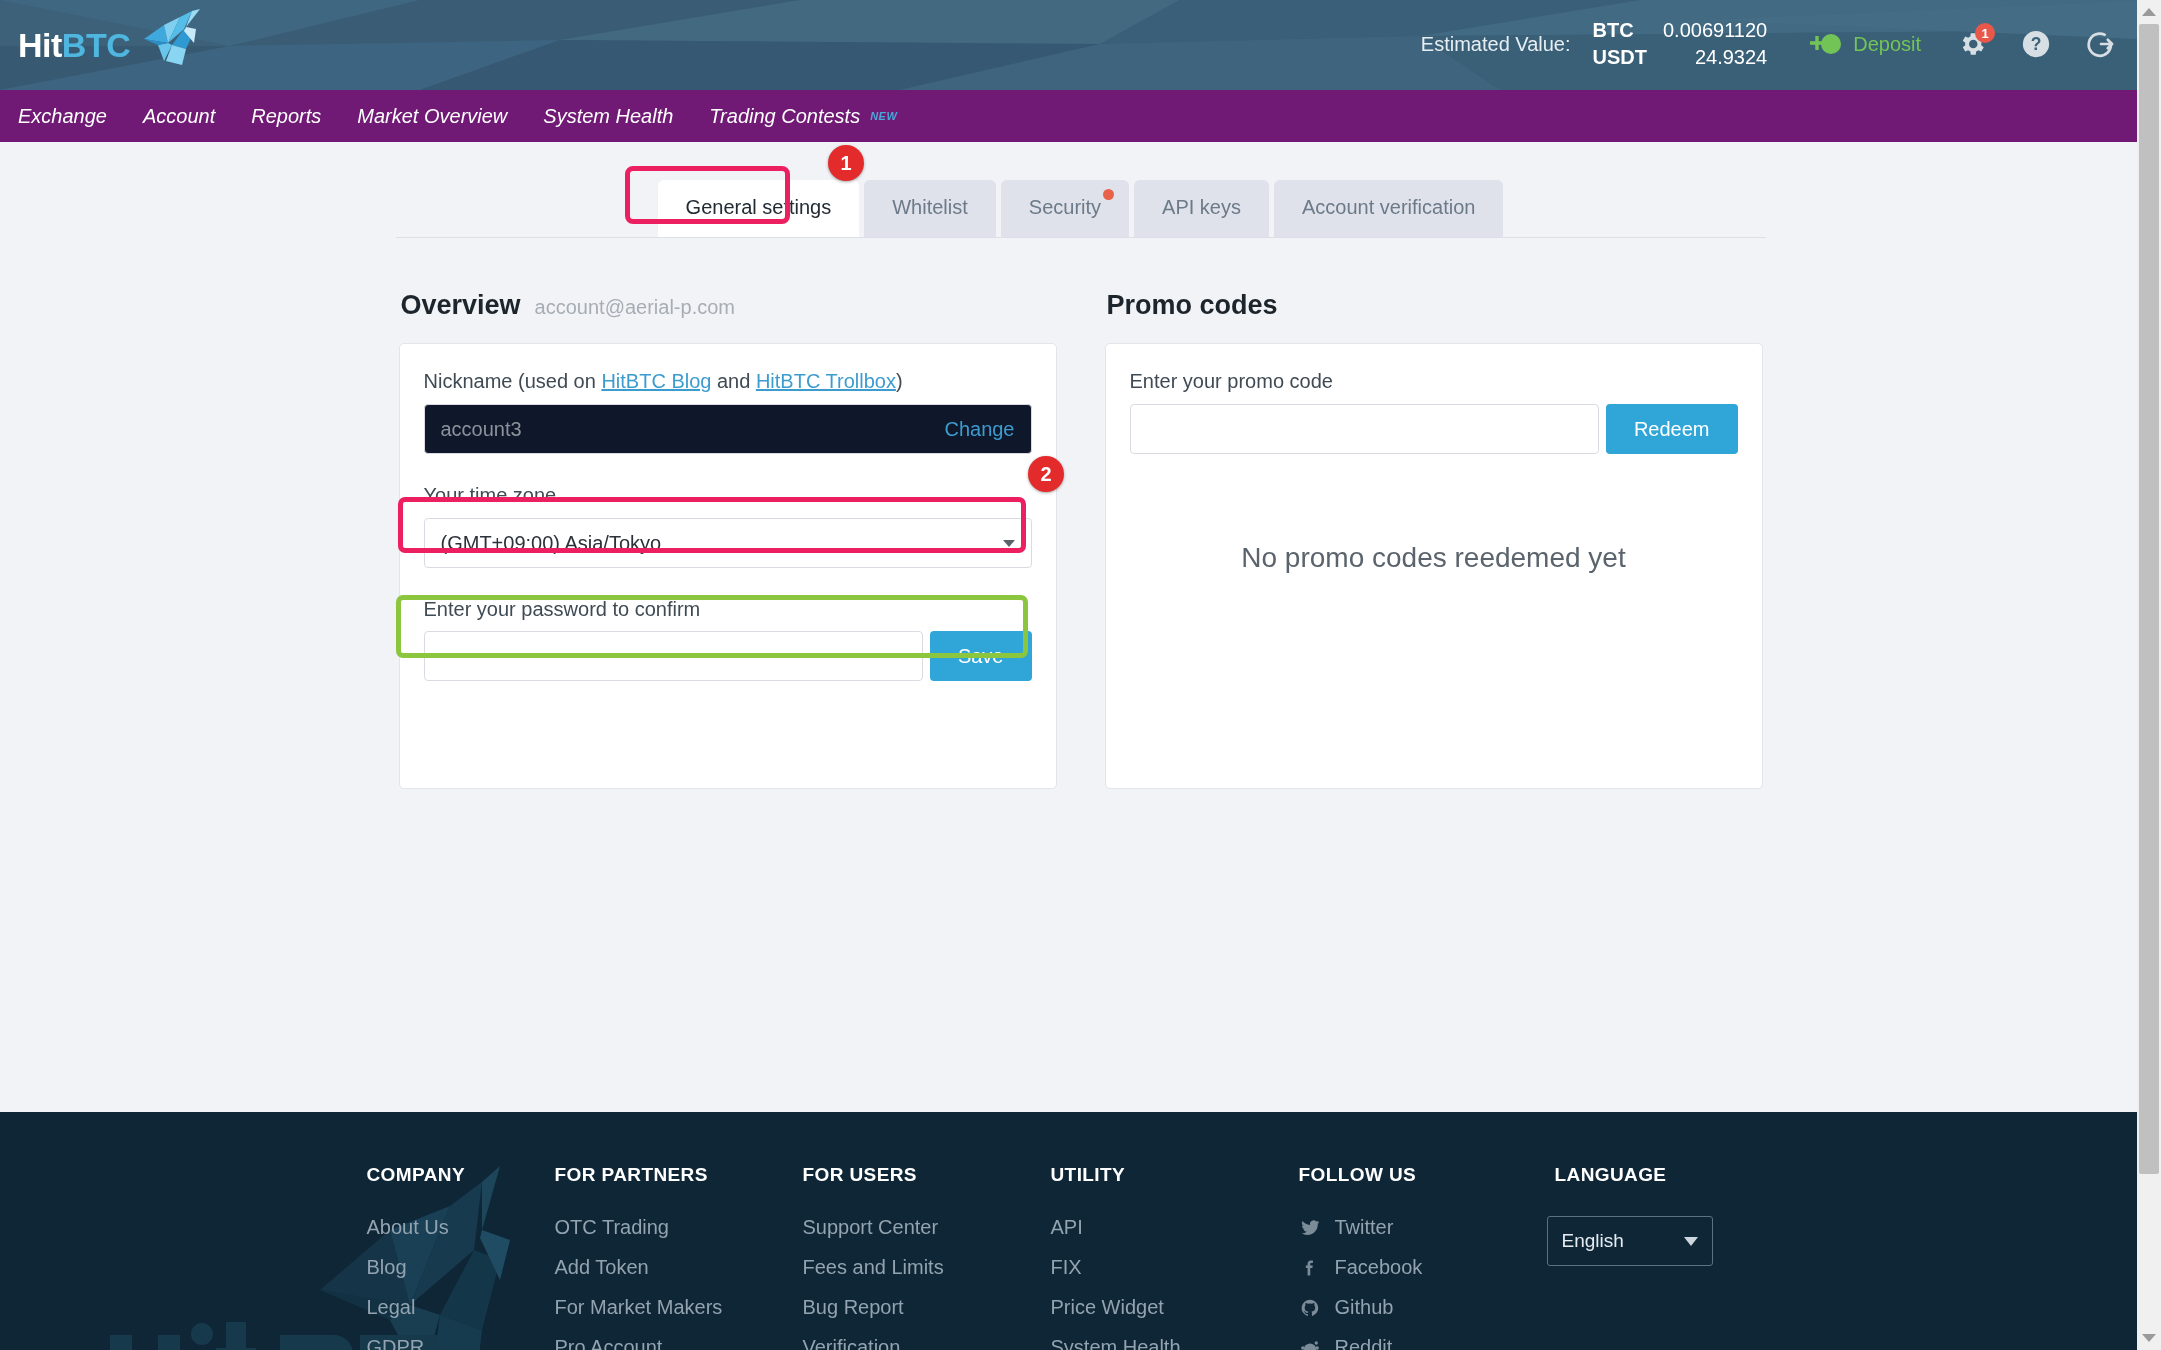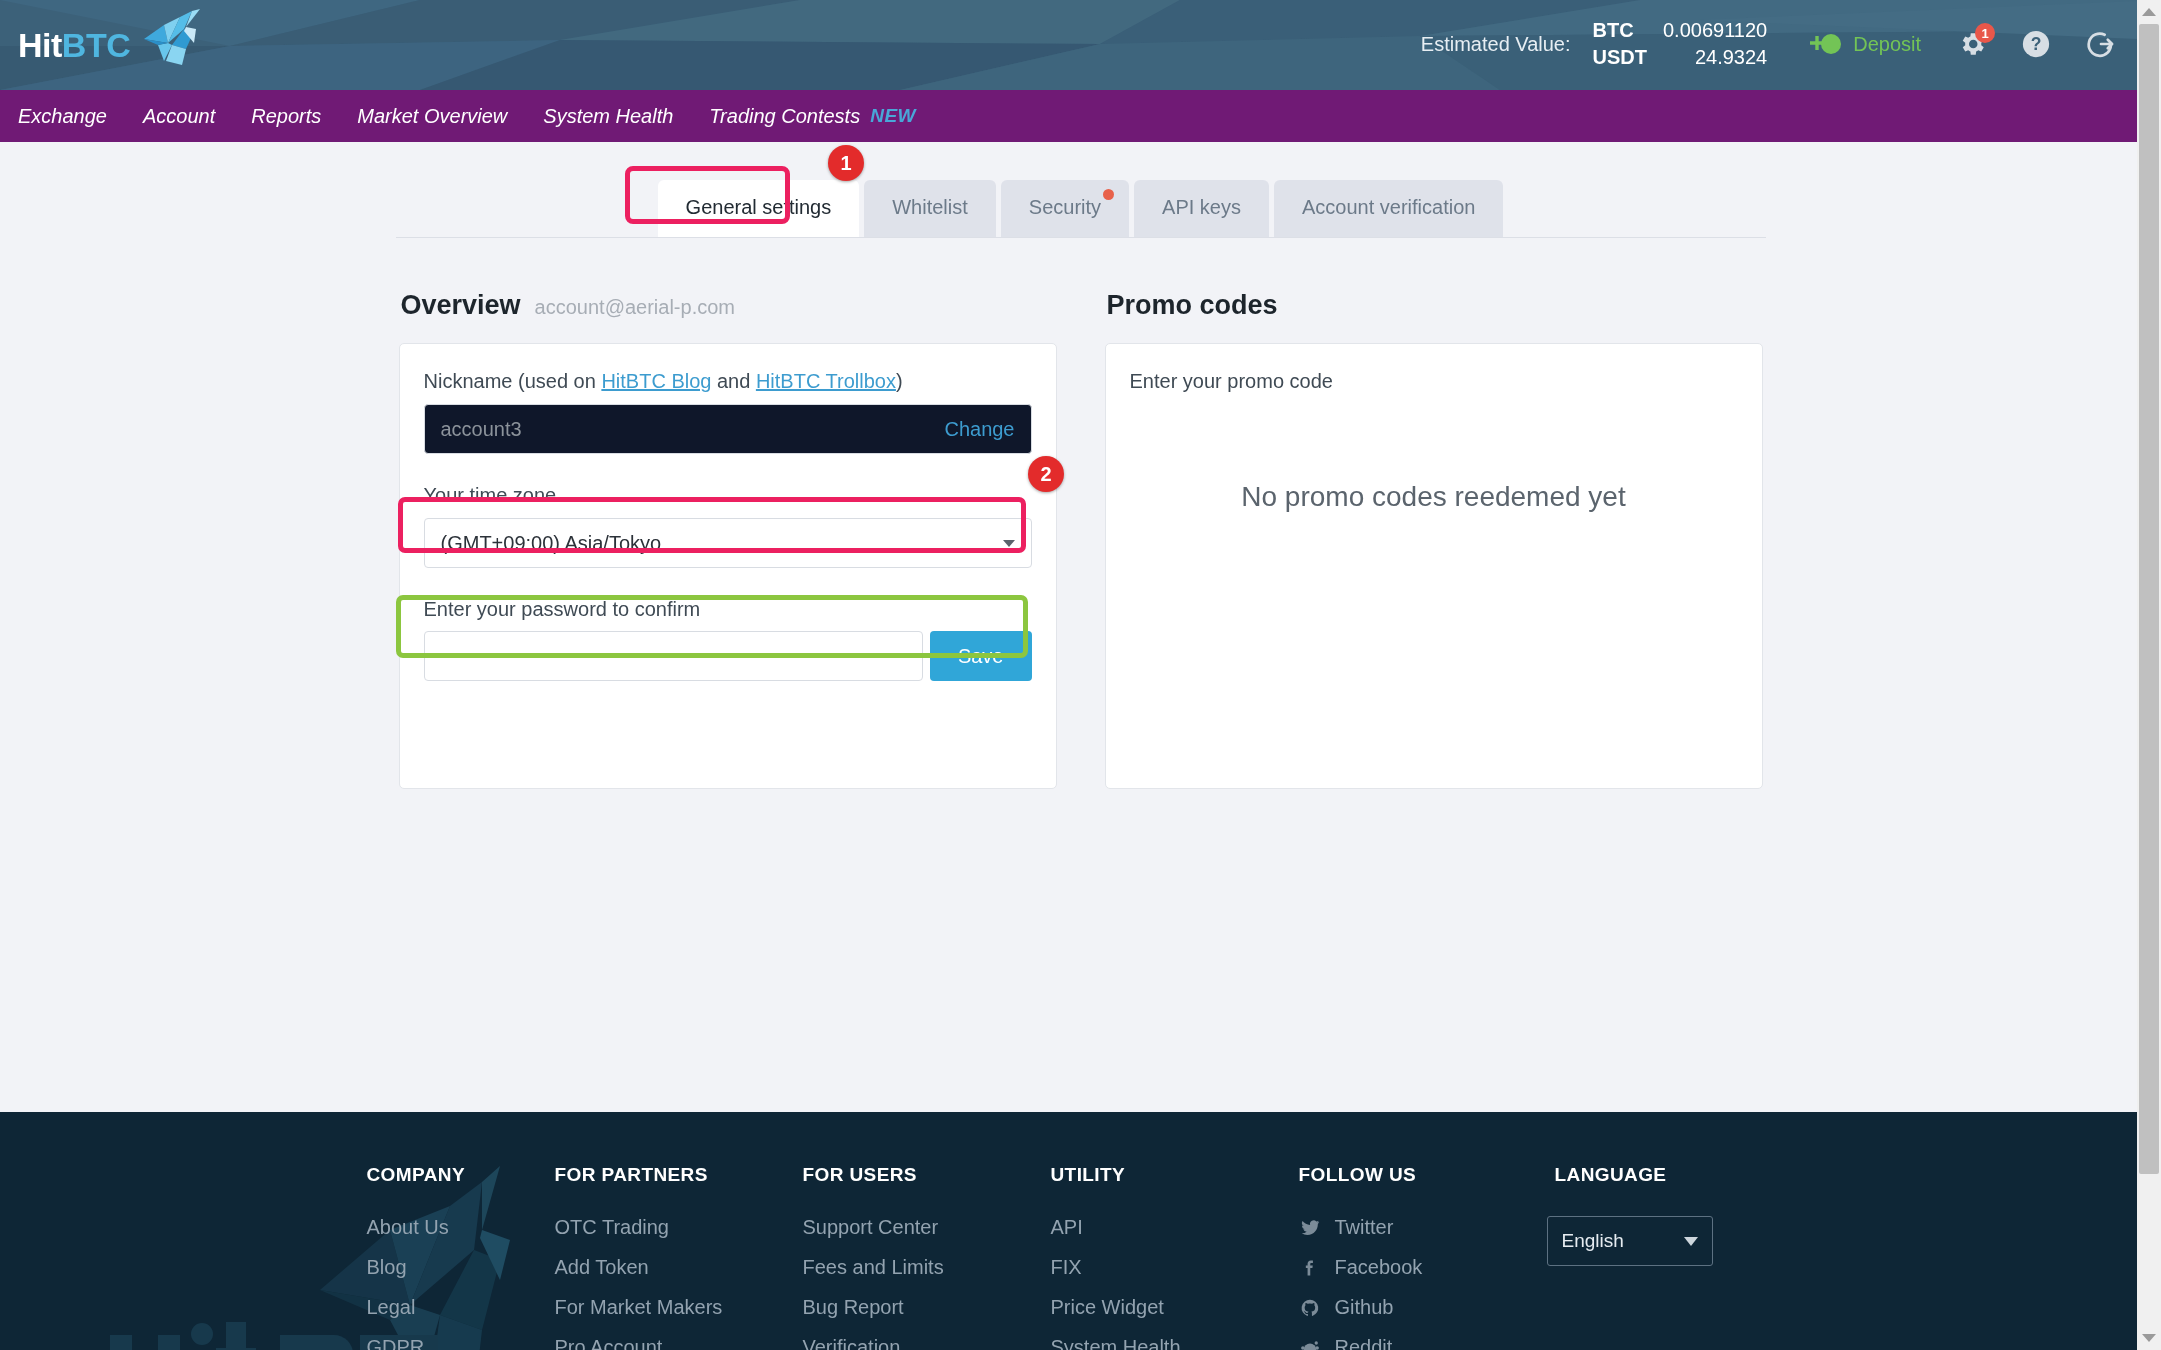--- a/index.html
+++ b/index.html
@@ -68,7 +68,7 @@
     color: #ffffff; font-size: 20px; padding: 0 18px; cursor: pointer;
     display: flex; align-items: center; gap: 10px;
   }
-  .nav-new { color: #49a7d8; font-size: 19px; font-weight: bold; letter-spacing: .5px; }
+  .nav-new { color: #49a7d8; font-size: 11px; font-weight: bold; letter-spacing: .5px; }
 
   
   .tabs-area { position: relative; padding-top: 38px; }

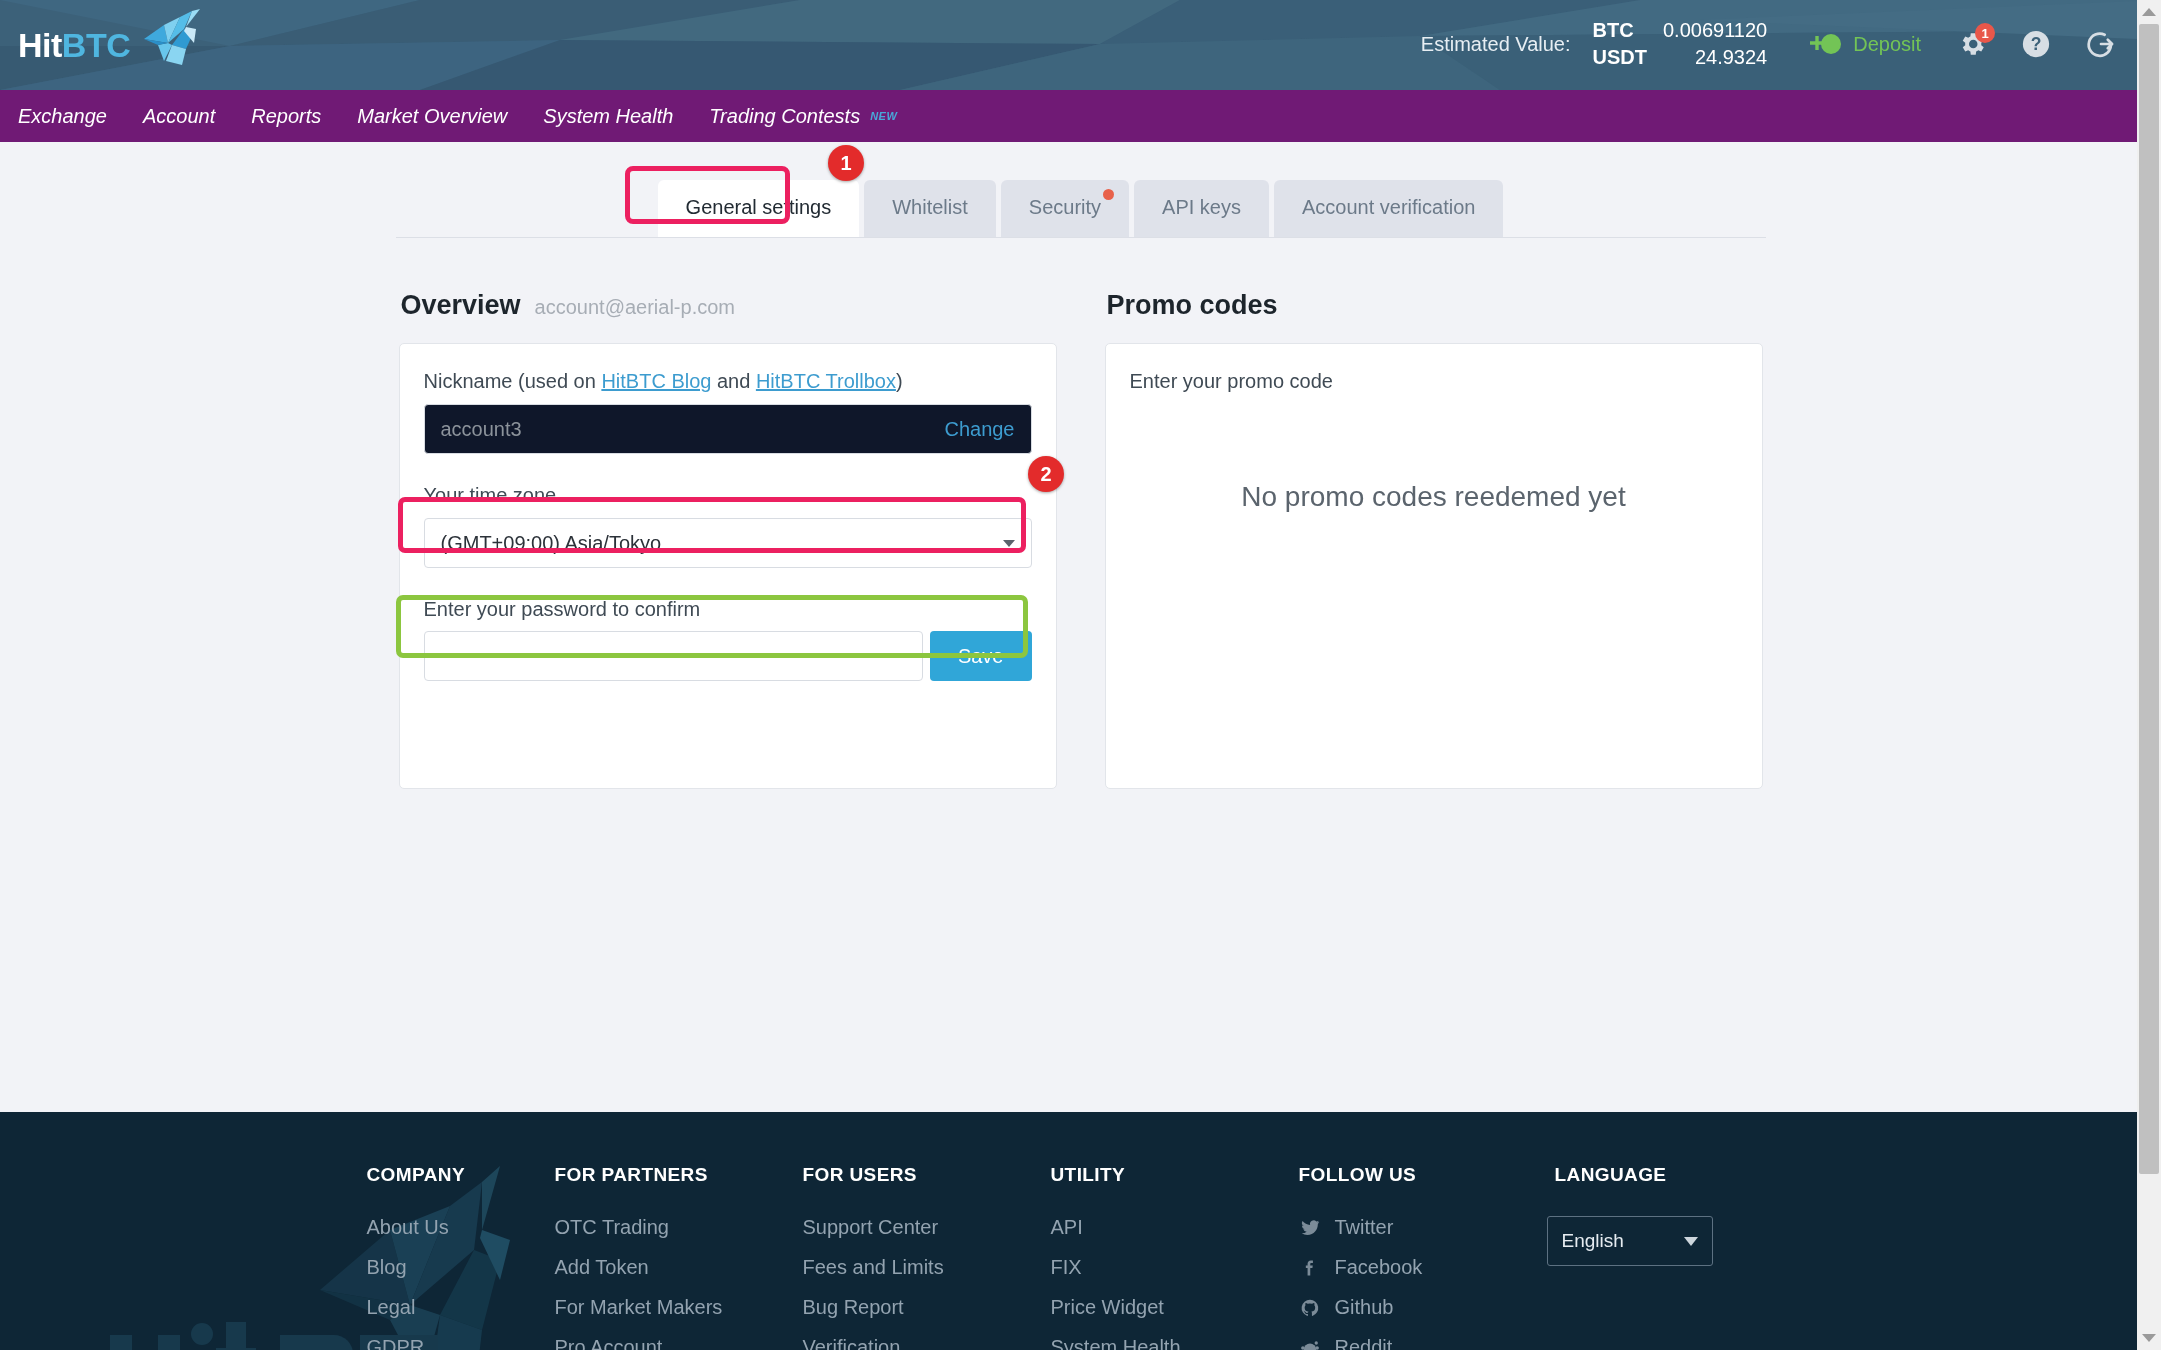--- a/index.html
+++ b/index.html
@@ -355,6 +355,10 @@
       </div>
       <div class="card card-right">
         <div class="field-label">Enter your promo code</div>
+        <div class="promo-row">
+          <div class="promo-input"></div>
+          <button class="btn-blue">Redeem</button>
+        </div>
         <div class="empty-msg">No promo codes reedemed yet</div>
       </div>
     </div>

